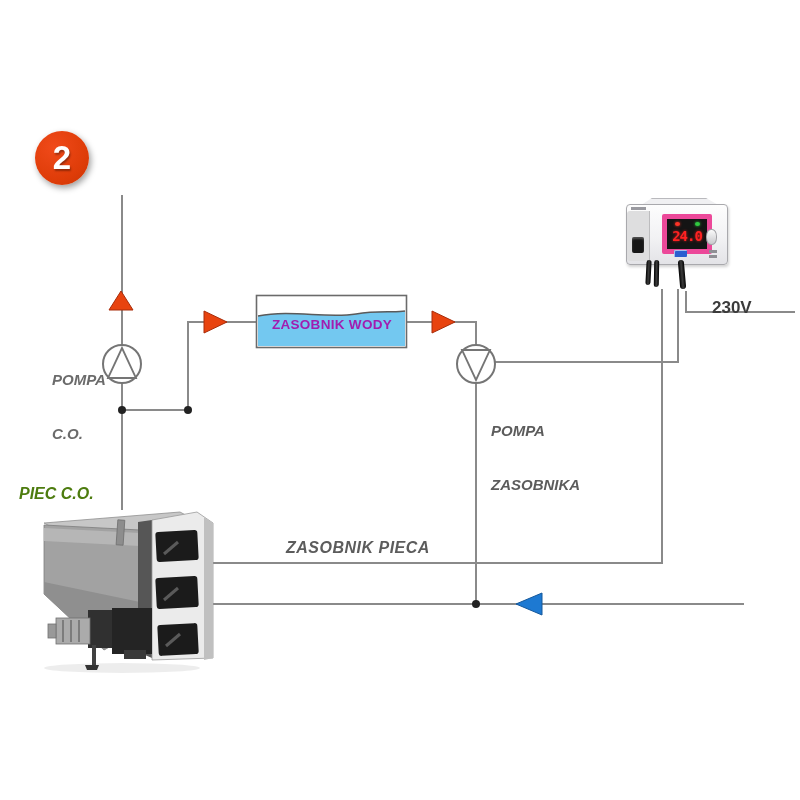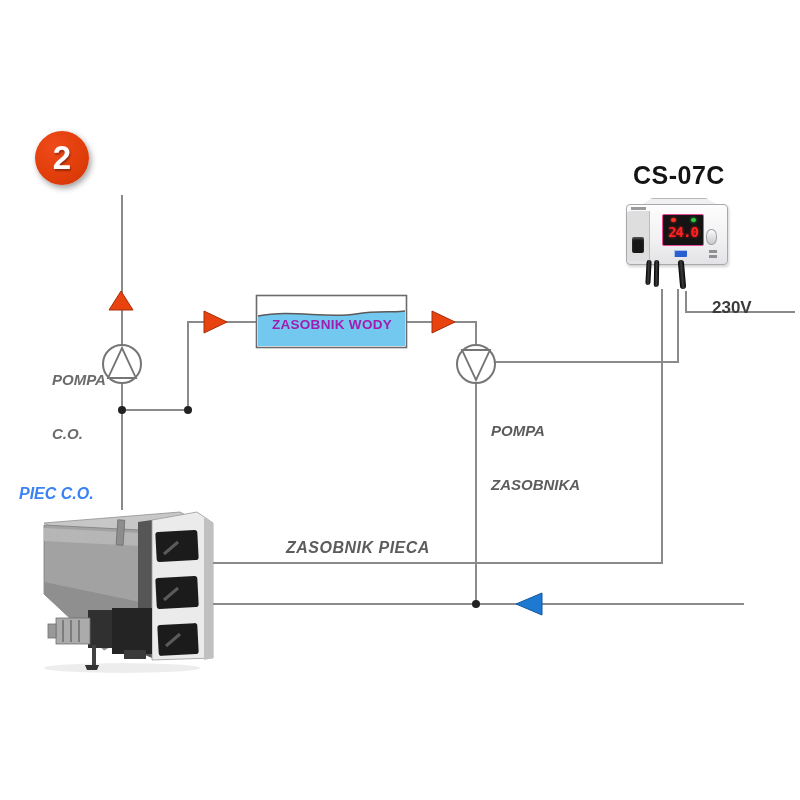--- a/index.html
+++ b/index.html
@@ -136,7 +136,6 @@
     <span>2</span>
   </div>
 
-  <div class="abs lbl-model">CS-07C</div>
   <div class="abs ctl-top"></div>
   <div class="abs ctl-body"></div>
   <div class="abs ctl-left"></div>

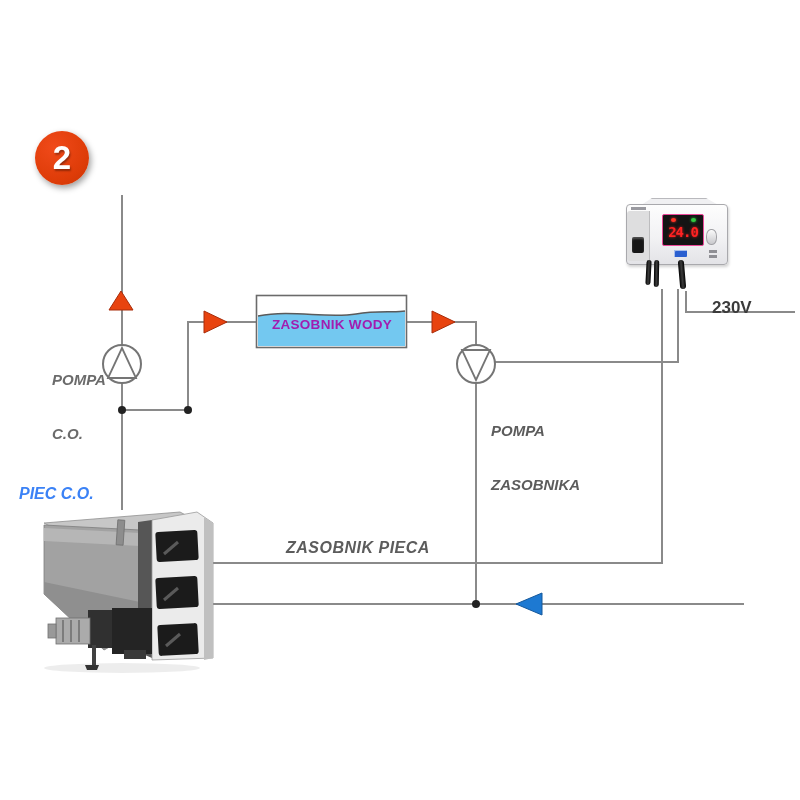--- a/index.html
+++ b/index.html
@@ -38,7 +38,7 @@
   .ctl-switch{left:632px;top:237px;width:12px;height:16px;background:#161616;border-radius:2px;
               box-shadow:inset 0 2px 2px rgba(255,255,255,.25);}
   .ctl-brand{left:631px;top:207px;width:15px;height:3px;background:#9a9aa0;}
-  .ctl-display{left:662px;top:214px;width:40px;height:30px;background:#141414;border:1px solid #ec4899;
+  .ctl-display{left:662px;top:214px;width:40px;height:30px;background:#141414;border:5px solid #ec4899;
                border-radius:2px;}
   .ctl-leds{position:absolute;left:0;top:3px;width:100%;display:flex;justify-content:space-around;}
   .led{width:5px;height:4px;border-radius:50%;}

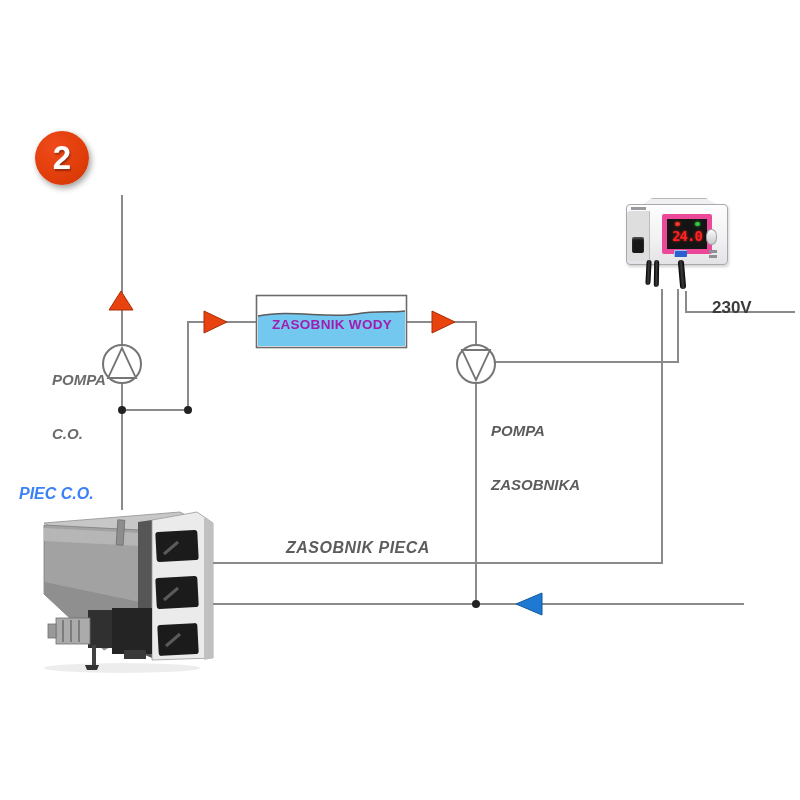--- a/index.html
+++ b/index.html
@@ -19,7 +19,7 @@
   .lbl{color:#666;font-weight:bold;line-height:1.22;white-space:pre;font-style:italic;}
   .lbl-pompa-co{left:52px;top:334px;font-size:15px;color:#6b6b6b;}
   .lbl-pompa-zas{left:491px;top:385px;font-size:15px;color:#5c5c5c;}
-  .lbl-piec{left:19px;top:484px;font-size:16px;color:#3b82f6;}
+  .lbl-piec{left:19px;top:484px;font-size:16px;color:#4d7c0f;}
   .lbl-czujnik{left:286px;top:538px;font-size:16px;color:#5c5c5c;letter-spacing:.5px;}
   .lbl-230v{left:712px;top:298px;font-size:17px;font-weight:600;color:#3b3b3b;}
   .lbl-model{left:633px;top:161px;font-size:25px;font-weight:bold;color:#141414;letter-spacing:.5px;}

